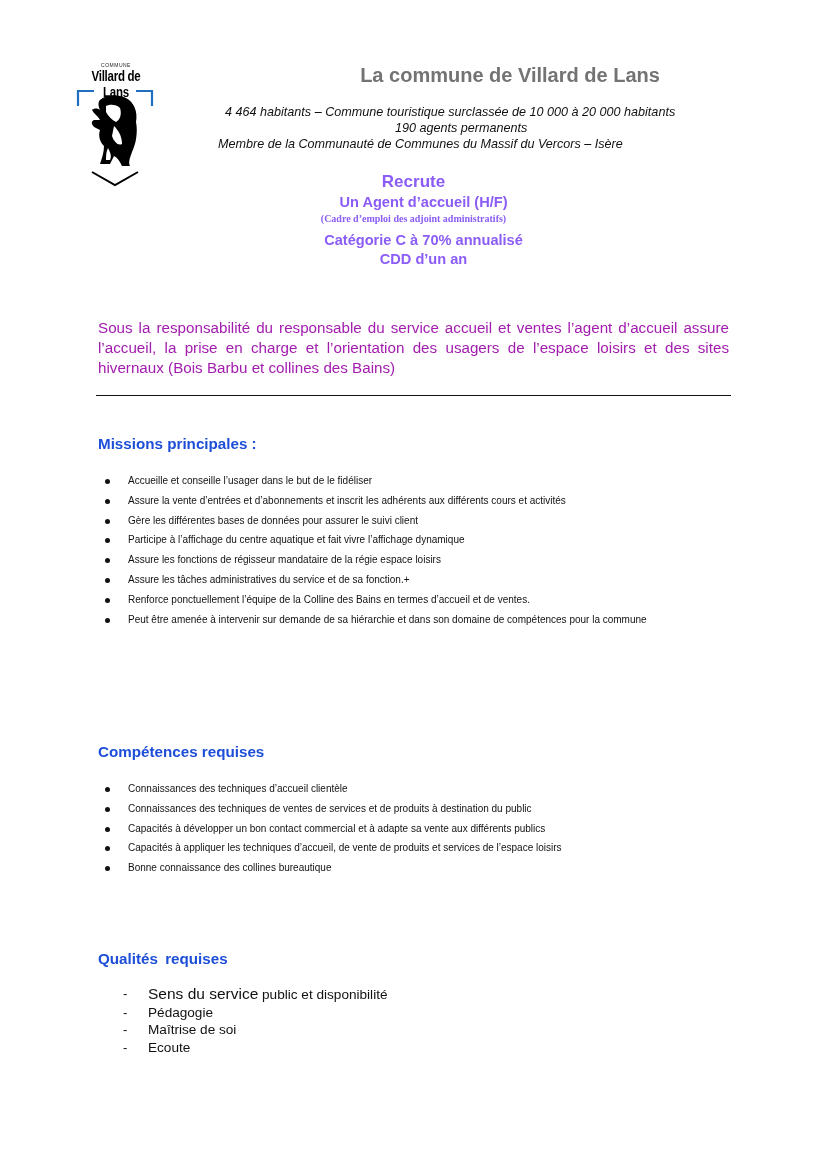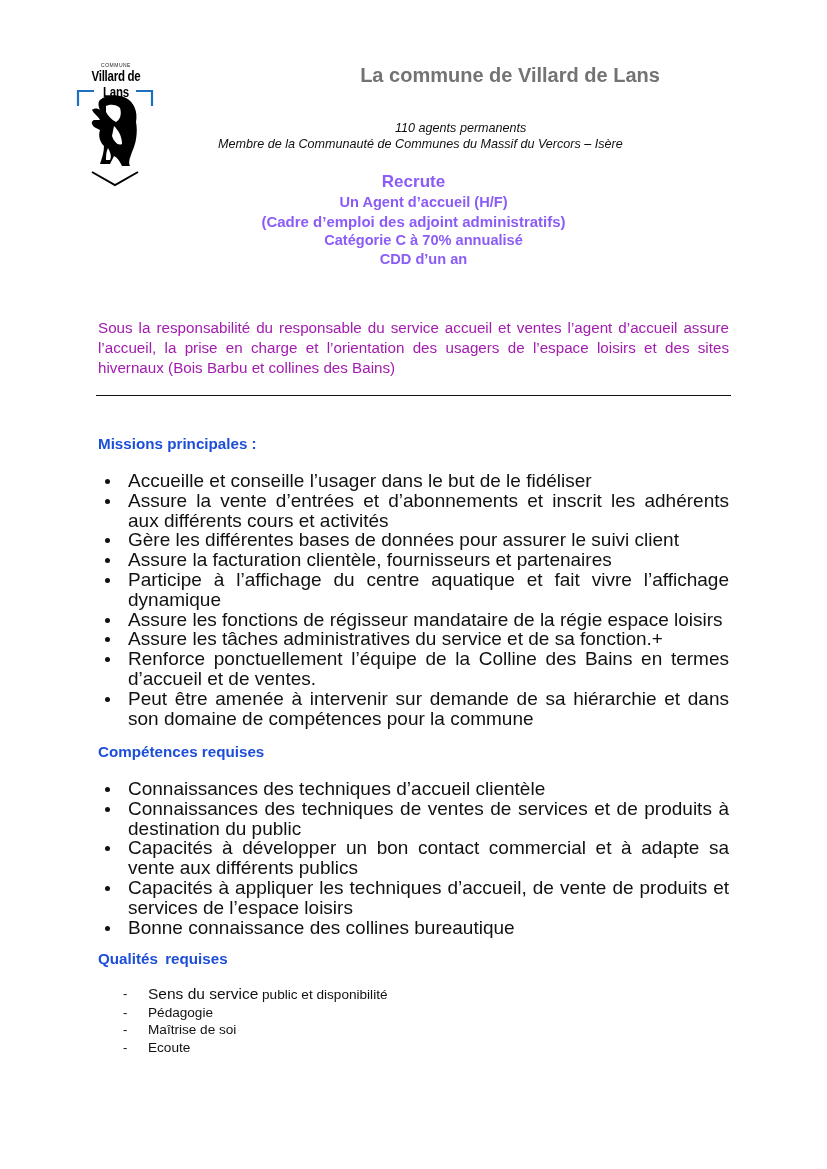--- a/index.html
+++ b/index.html
@@ -184,6 +184,7 @@
   </div>
 
   <div class="title">La commune de Villard de Lans</div>
+  <div class="subline sub1">4 464 habitants – Commune touristique surclassée de 10 000 à 20 000 habitants</div>
   <div class="subline sub2">110  agents permanents</div>
   <div class="subline sub3">Membre de la Communauté de Communes du Massif du Vercors – Isère</div>
 

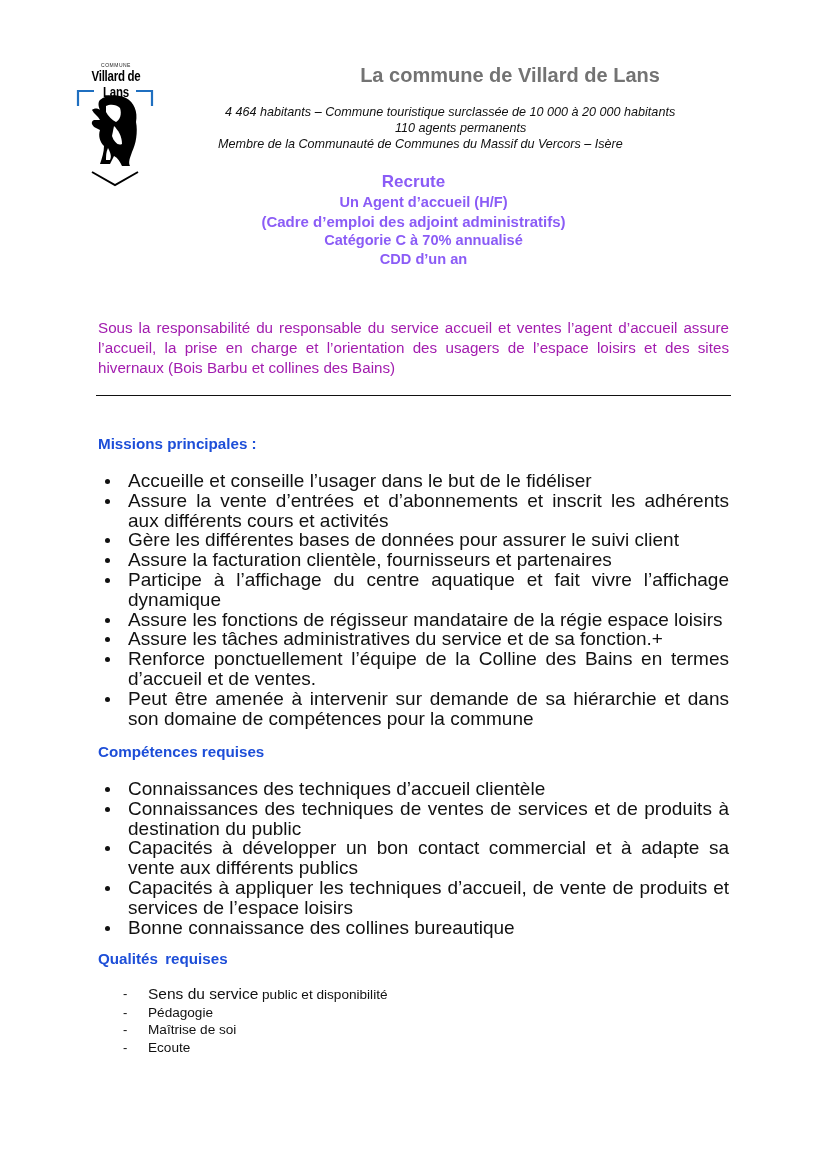--- a/index.html
+++ b/index.html
@@ -185,7 +185,7 @@
 
   <div class="title">La commune de Villard de Lans</div>
   <div class="subline sub1">4 464 habitants – Commune touristique surclassée de 10 000 à 20 000 habitants</div>
-  <div class="subline sub2">110  agents permanents</div>
+  <div class="subline sub2">190  agents permanents</div>
   <div class="subline sub3">Membre de la Communauté de Communes du Massif du Vercors – Isère</div>
 
   <div class="recrute r0">Recrute</div>

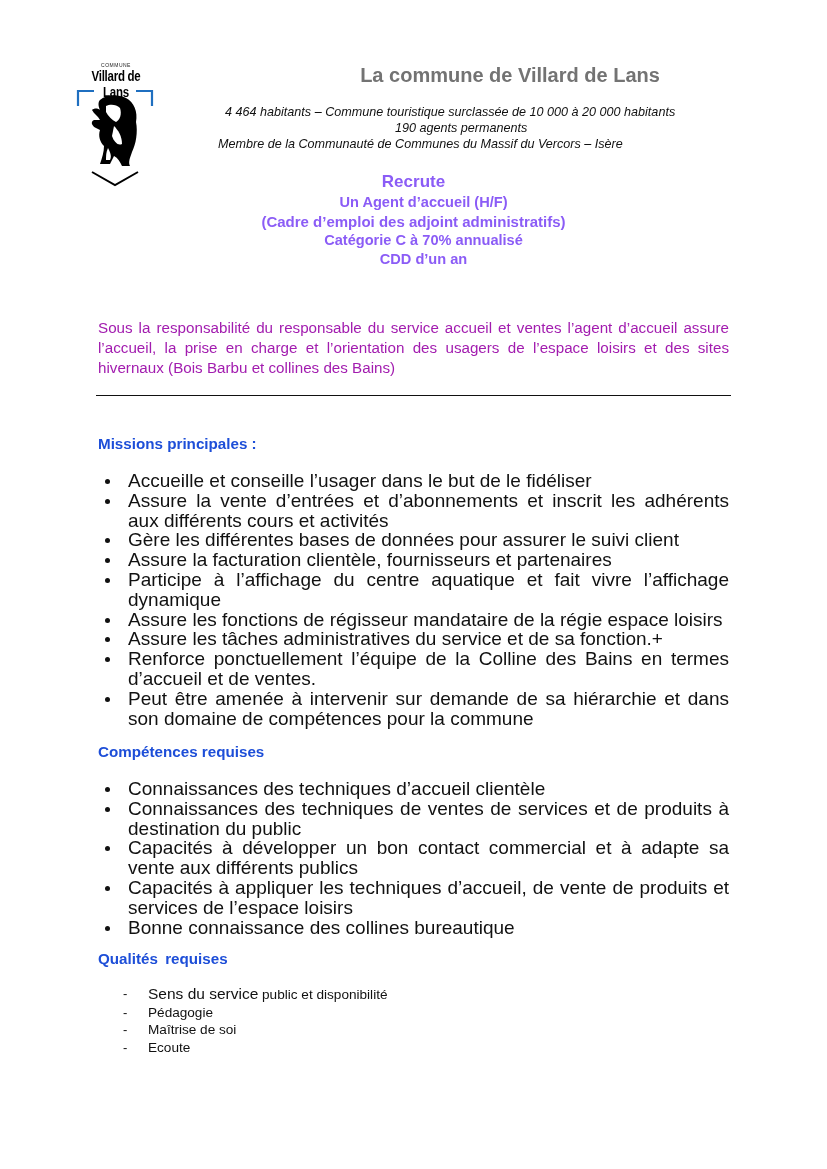--- a/index.html
+++ b/index.html
@@ -78,7 +78,7 @@
     }
     .r0 { top: 172px; font-size: 17px; left: 0; }
     .r1 { top: 194px; font-size: 14.6px; left: 10px; }
-    .r2 { top: 213px; font-size: 15px; left: 0; }
+    .r2 { top: 213px; font-size: 10px; left: 0; font-family: Liberation Serif, serif; }
     .r3 { top: 232px; font-size: 14.6px; left: 10px; }
     .r4 { top: 251px; font-size: 14.6px; left: 10px; }
 

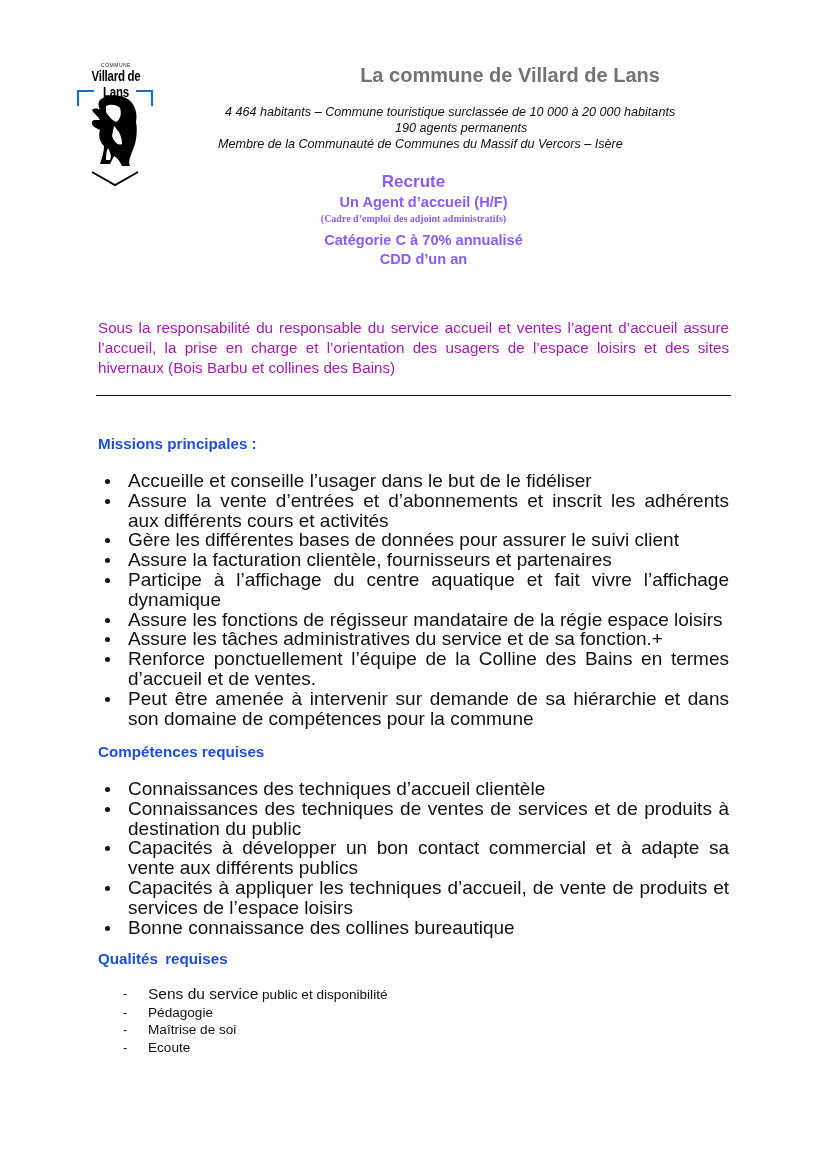--- a/index.html
+++ b/index.html
@@ -119,7 +119,7 @@
       margin: 0;
       padding: 0;
       list-style: none;
-      font-size: 19px;
+      font-size: 10px;
       line-height: 19.8px;
       color: #111;
     }

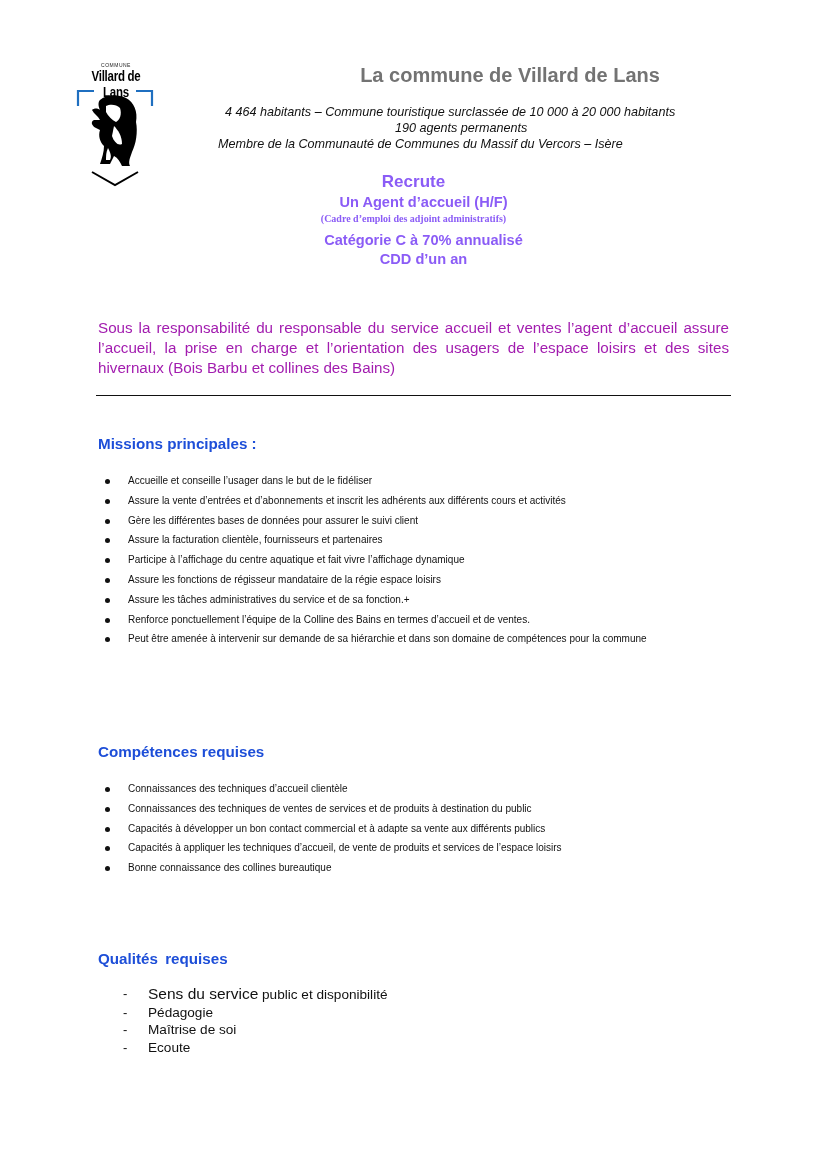--- a/index.html
+++ b/index.html
@@ -202,7 +202,6 @@
     <li><span class="bullet"></span><span>Accueille et conseille l’usager dans le but de le fidéliser</span></li>
     <li><span class="bullet"></span><span>Assure la vente d’entrées et d’abonnements et inscrit les adhérents aux différents cours et activités</span></li>
     <li><span class="bullet"></span><span>Gère les différentes bases de données pour assurer le suivi client</span></li>
-    <li><span class="bullet"></span><span>Assure la facturation clientèle, fournisseurs et partenaires</span></li>
     <li><span class="bullet"></span><span>Participe à l’affichage du centre aquatique et fait vivre l’affichage dynamique</span></li>
     <li><span class="bullet"></span><span>Assure les fonctions de régisseur mandataire de la régie espace loisirs</span></li>
     <li><span class="bullet"></span><span>Assure les tâches administratives du service et de sa fonction.+</span></li>

